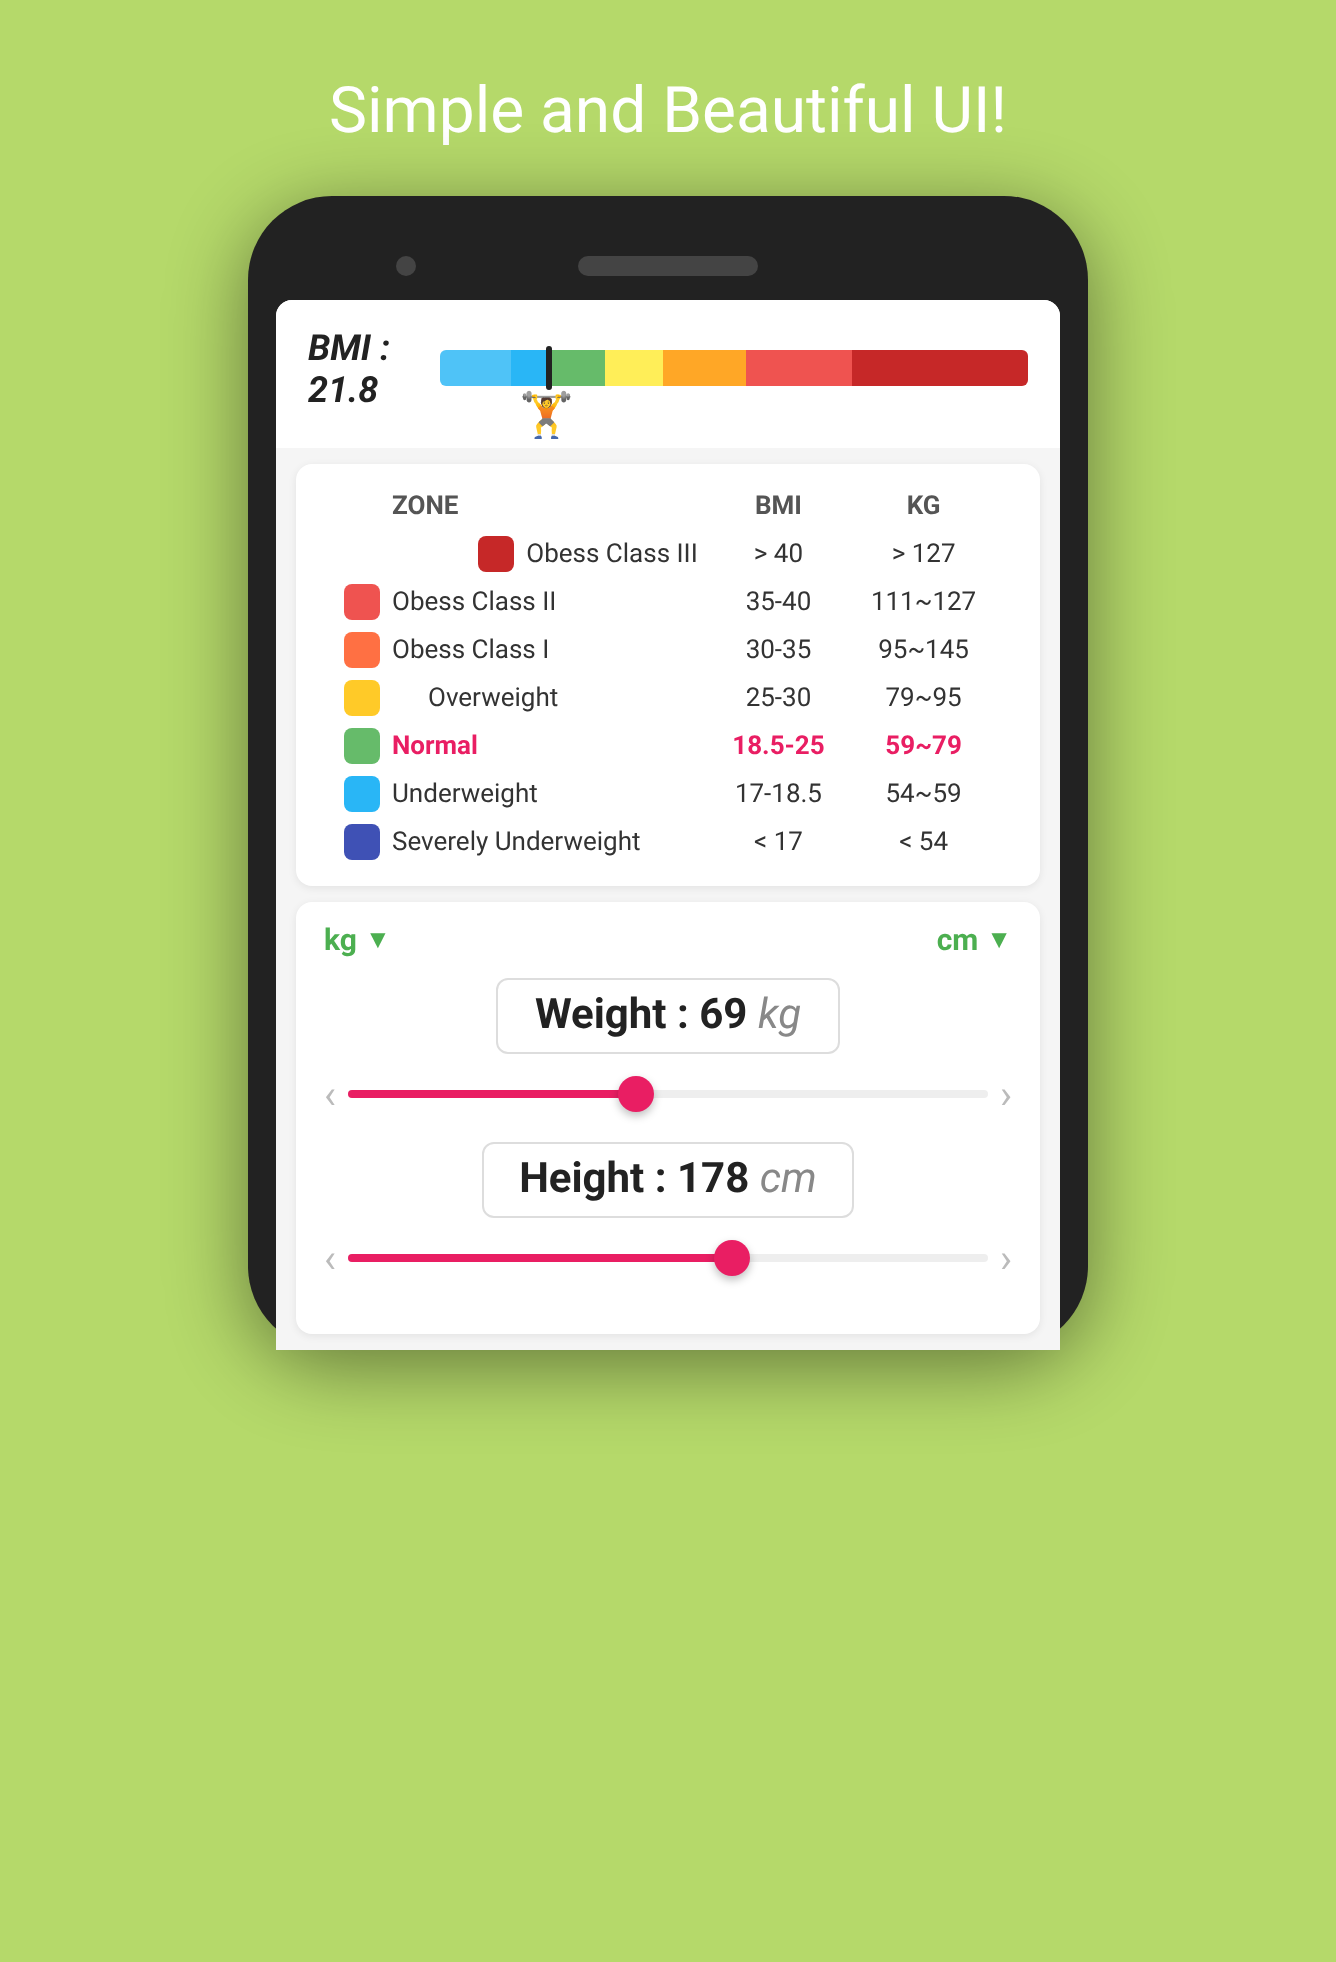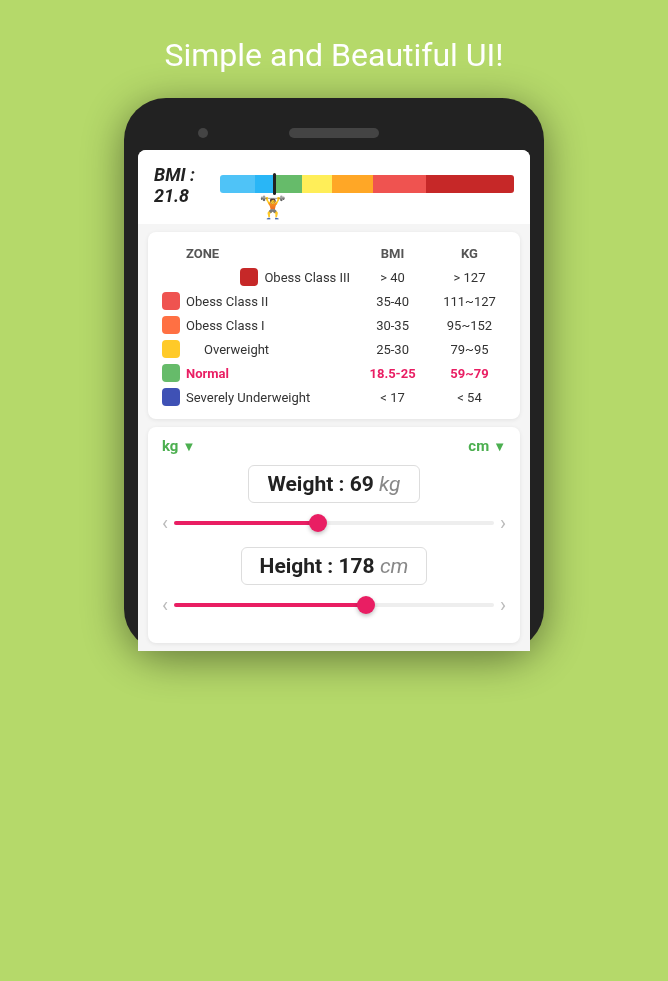--- a/index.html
+++ b/index.html
@@ -145,7 +145,7 @@
       background: white;
       margin: 8px 10px;
       border-radius: 8px;
-      padding: 10px 10px;
+      padding: 10px 20px;
       box-shadow: 0 1px 4px rgba(0,0,0,0.08);
     }
     .zone-table {

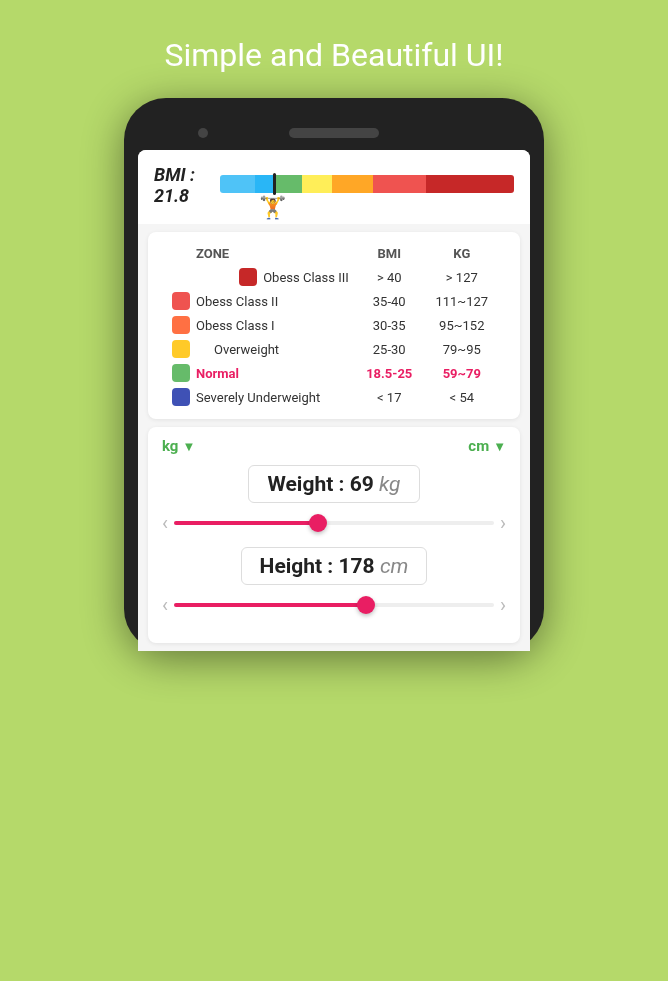--- a/index.html
+++ b/index.html
@@ -344,7 +344,7 @@
                 <span>Obess Class I</span>
               </td>
               <td>30-35</td>
-              <td>95~152</td>
+              <td>95~145</td>
             </tr>
             <tr>
               <td style="display: flex; align-items: center; gap: 24px;">

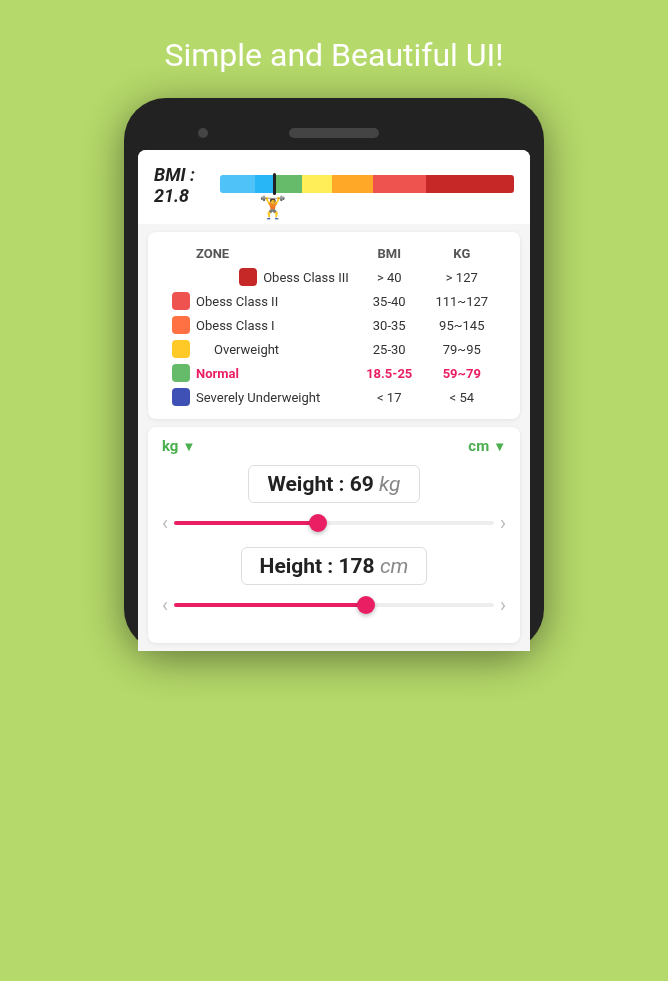--- a/index.html
+++ b/index.html
@@ -364,6 +364,14 @@
             </tr>
             <tr>
               <td style="display: flex; align-items: center; gap: 6px;">
+                <span class="zone-dot" style="background: rgb(41, 182, 246);"></span>
+                <span>Underweight</span>
+              </td>
+              <td>17-18.5</td>
+              <td>54~59</td>
+            </tr>
+            <tr>
+              <td style="display: flex; align-items: center; gap: 6px;">
                 <span class="zone-dot" style="background: rgb(63, 81, 181);"></span>
                 <span>Severely Underweight</span>
               </td>

